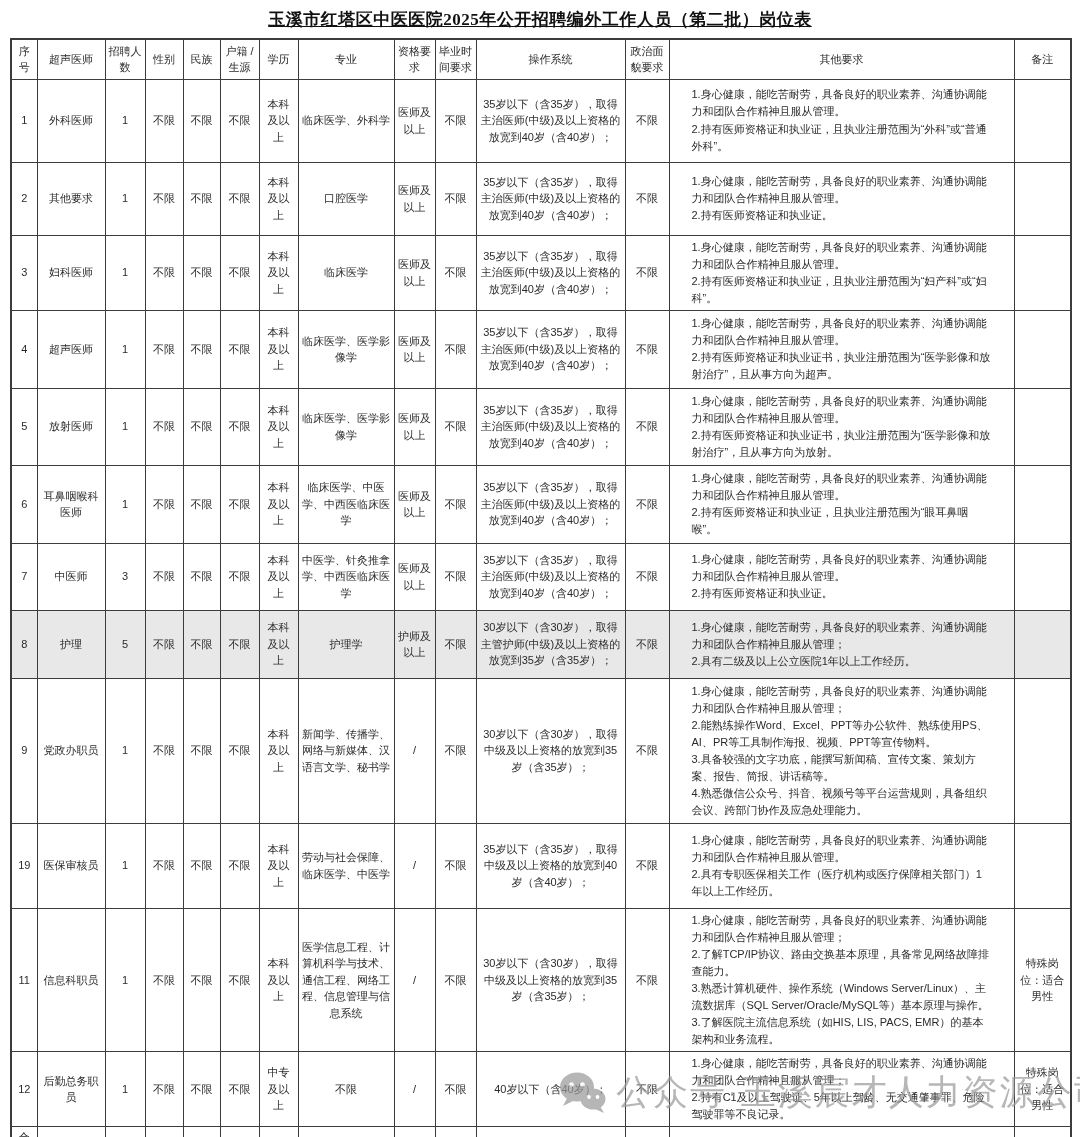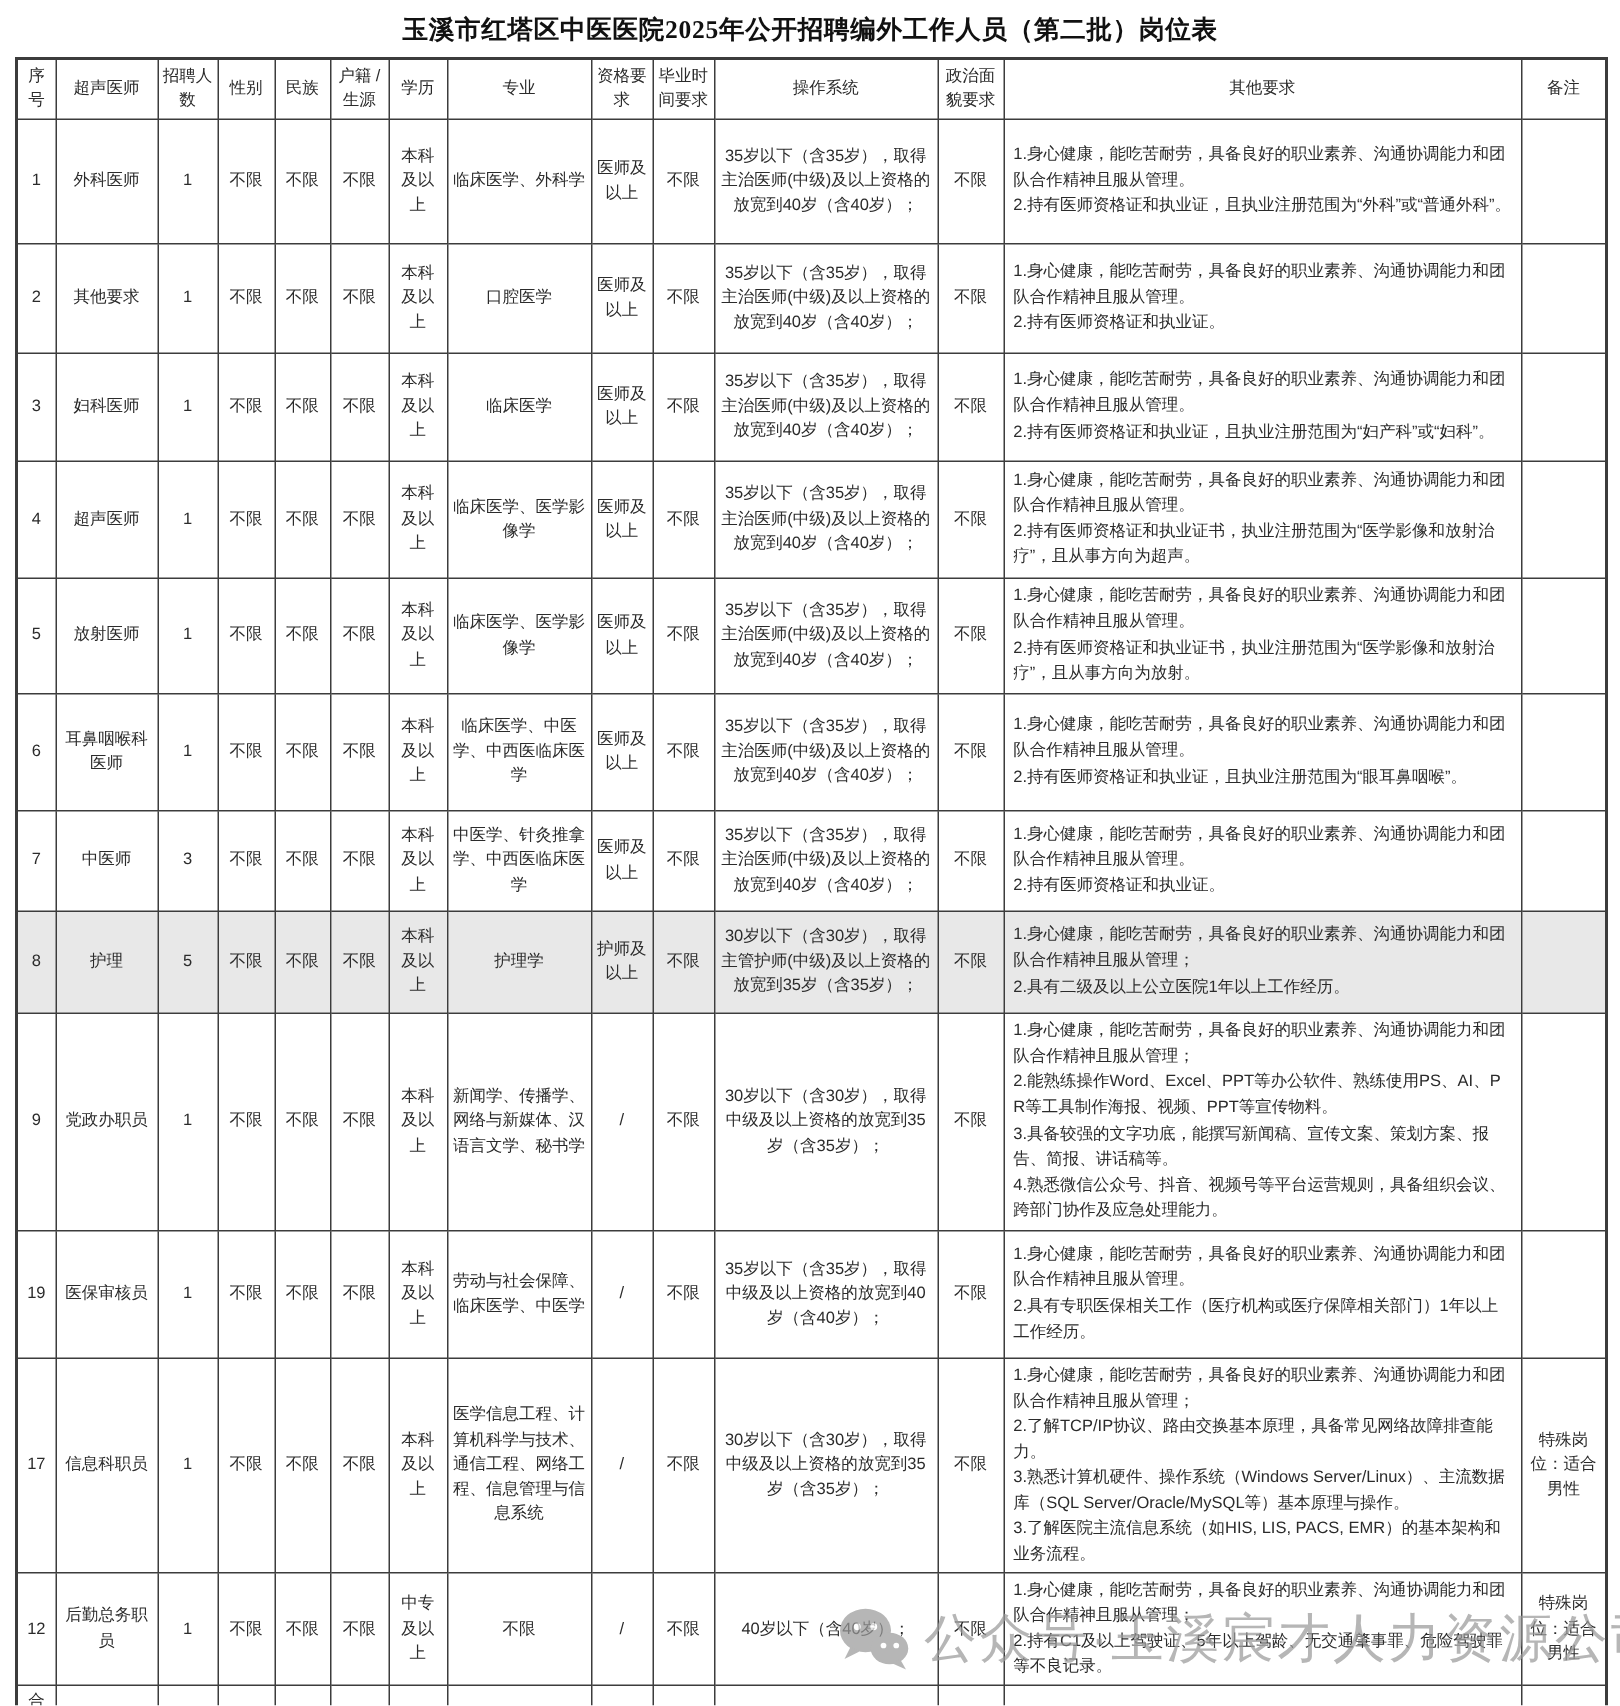--- a/index.html
+++ b/index.html
@@ -9,6 +9,7 @@
     text-align:center; font-weight:bold; font-size:17px; color:#111;
     padding-top:8px; letter-spacing:0.5px;
     font-family:"Liberation Serif", serif;
+    text-decoration:underline;
   }
   table.job-table {
     border-collapse:collapse; table-layout:fixed;

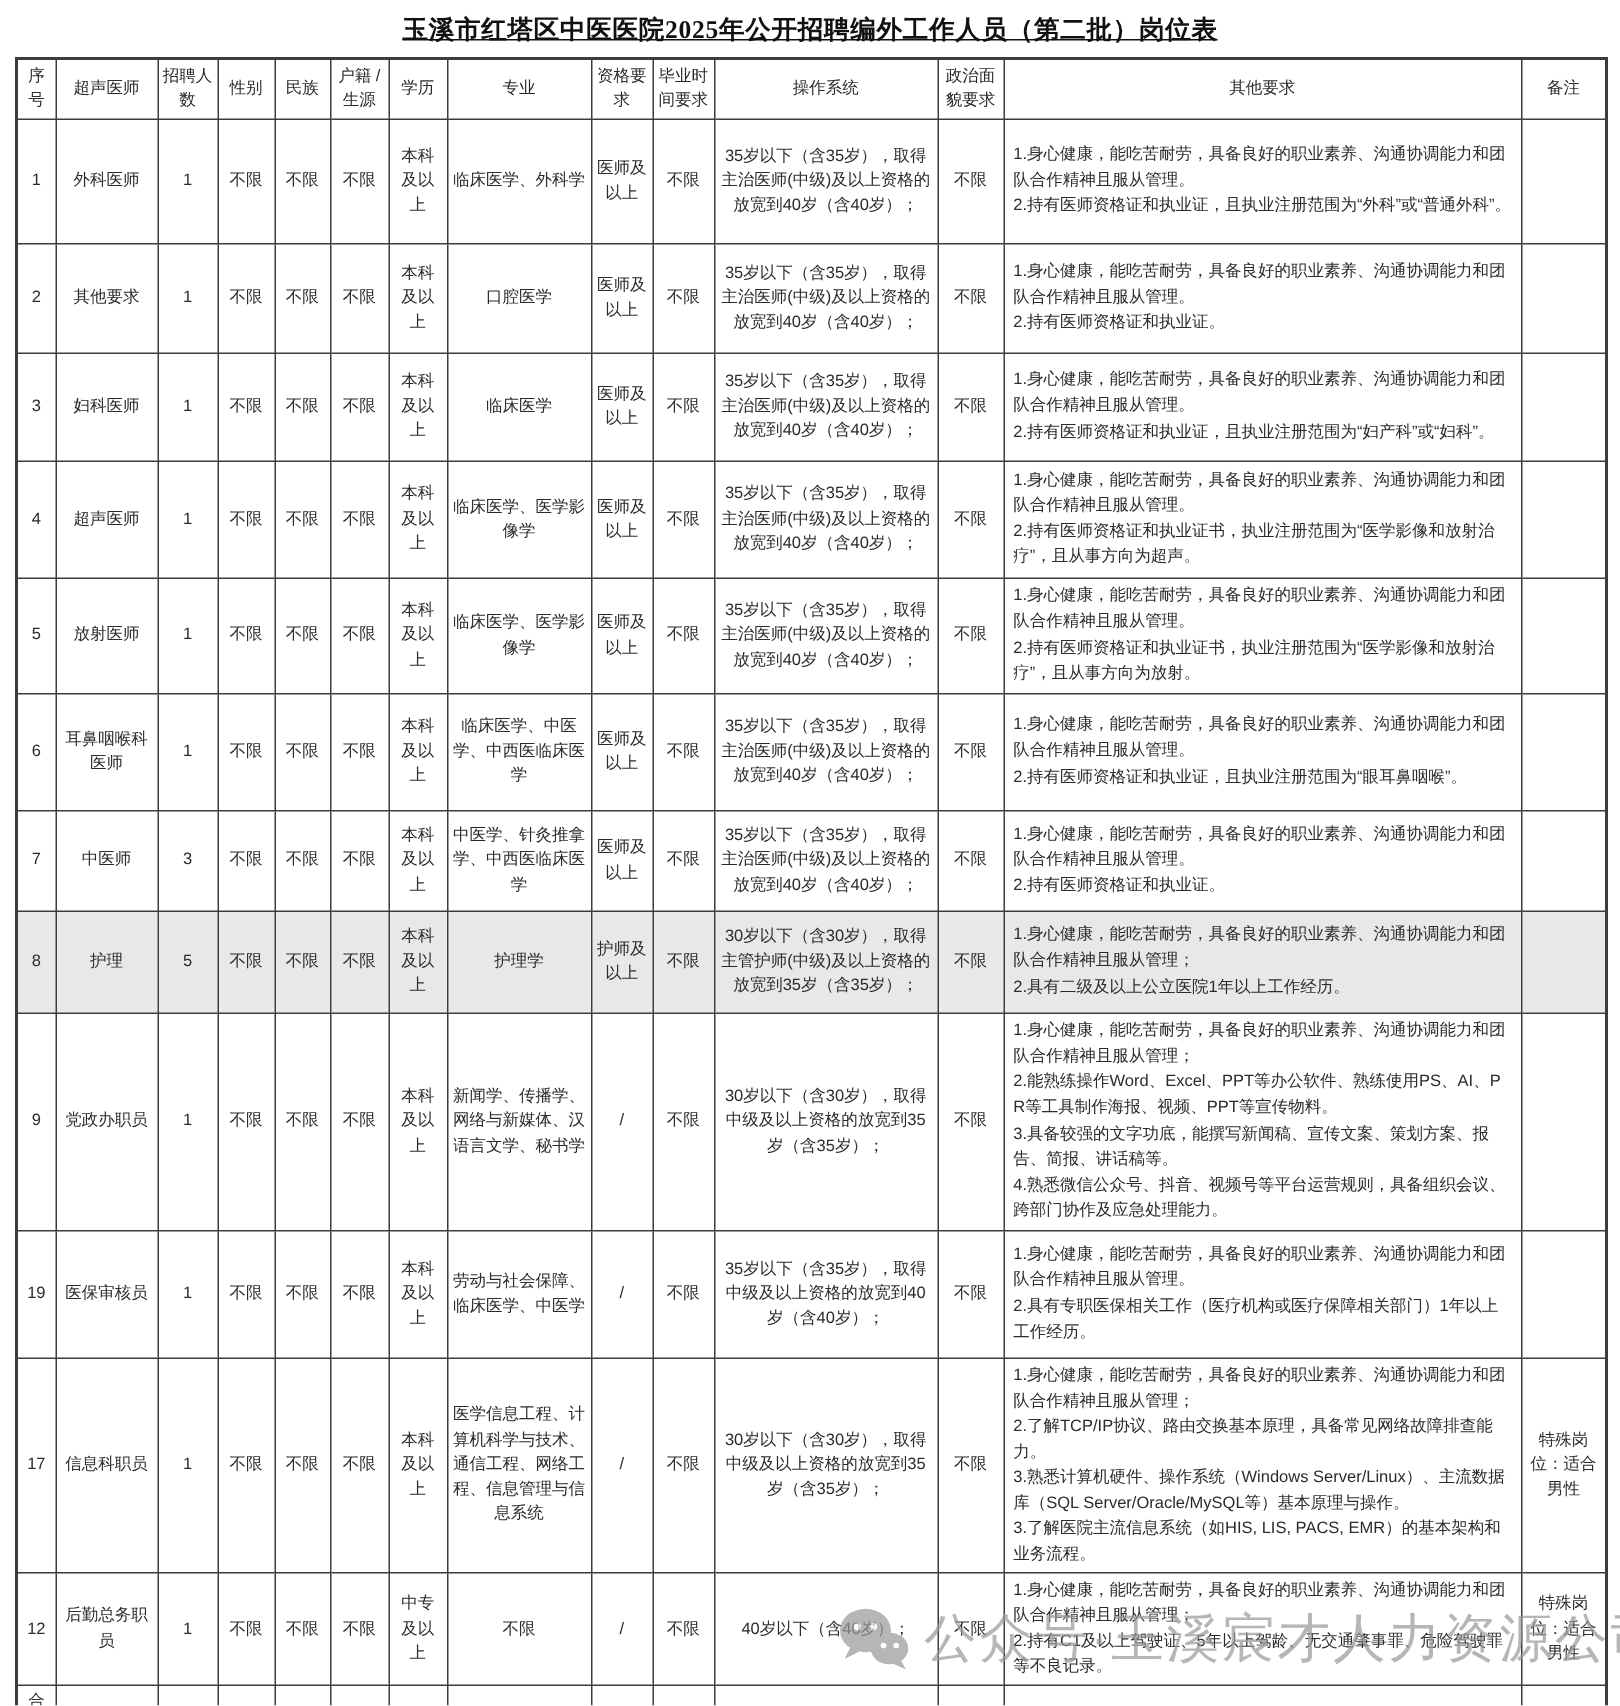--- a/index.html
+++ b/index.html
@@ -25,7 +25,7 @@
   }
   .job-table th { font-weight:normal; }
   .job-table td.col-other {
-    text-align:left; padding:3px 6px; white-space:pre-line; line-height:1.55;
+    text-align:left; padding:3px 22px; white-space:pre-line; line-height:1.55;
   }
   tr.highlighted td { background:#e8e8e8; }
   .watermark {

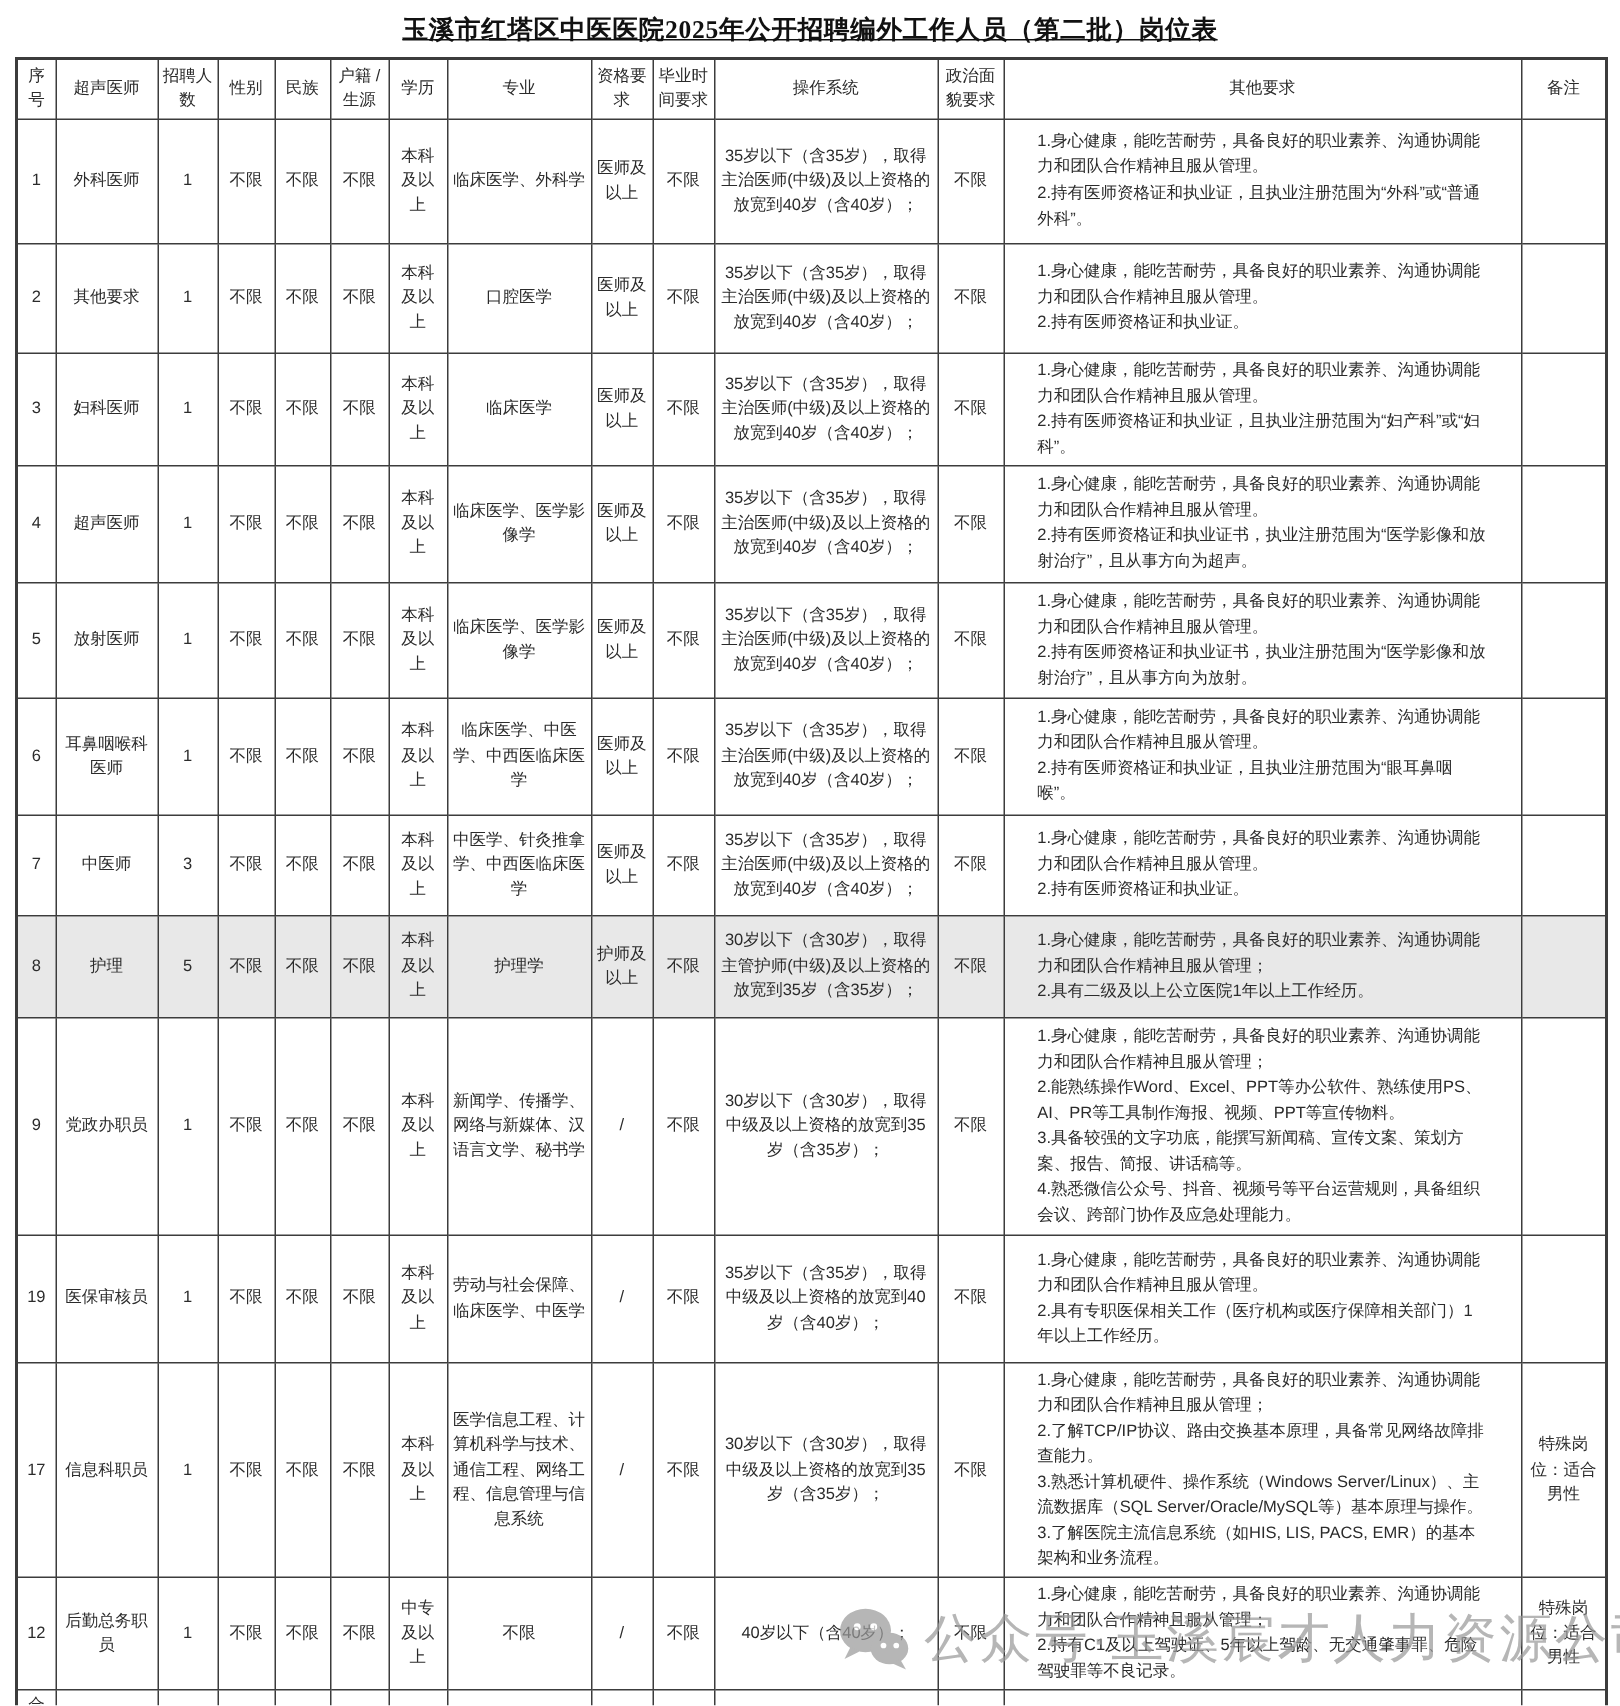--- a/index.html
+++ b/index.html
@@ -254,7 +254,7 @@
           <td></td>
         </tr>
         <tr style="height: 137px;">
-          <td>17</td>
+          <td>11</td>
           <td>信息科职员</td>
           <td>1</td>
           <td>不限</td>

